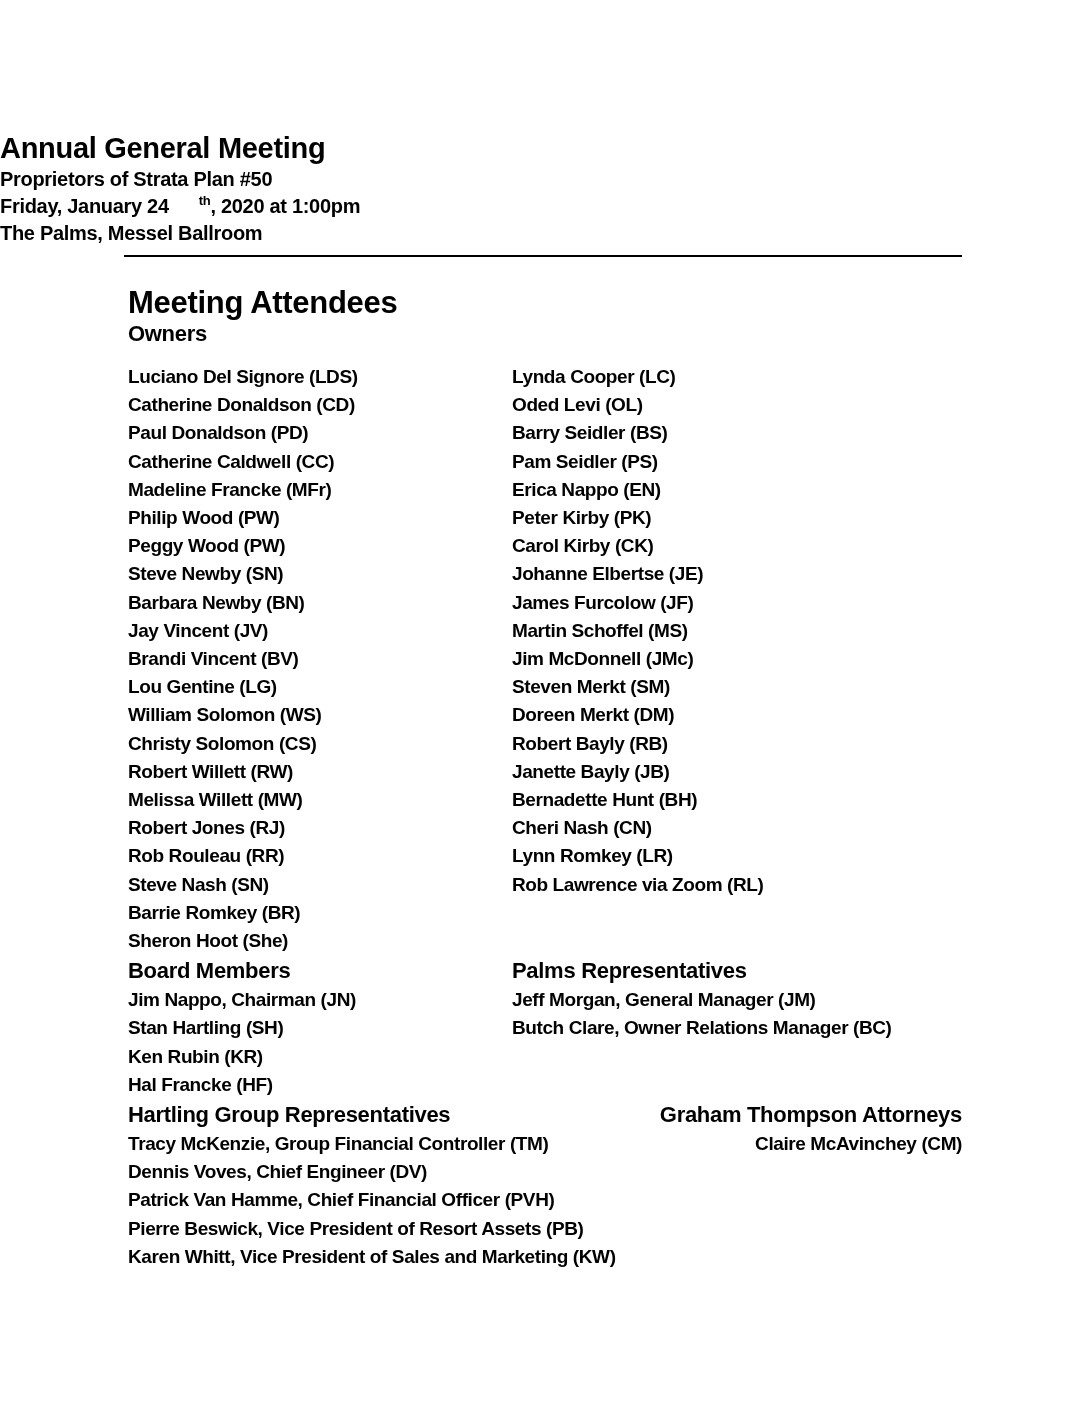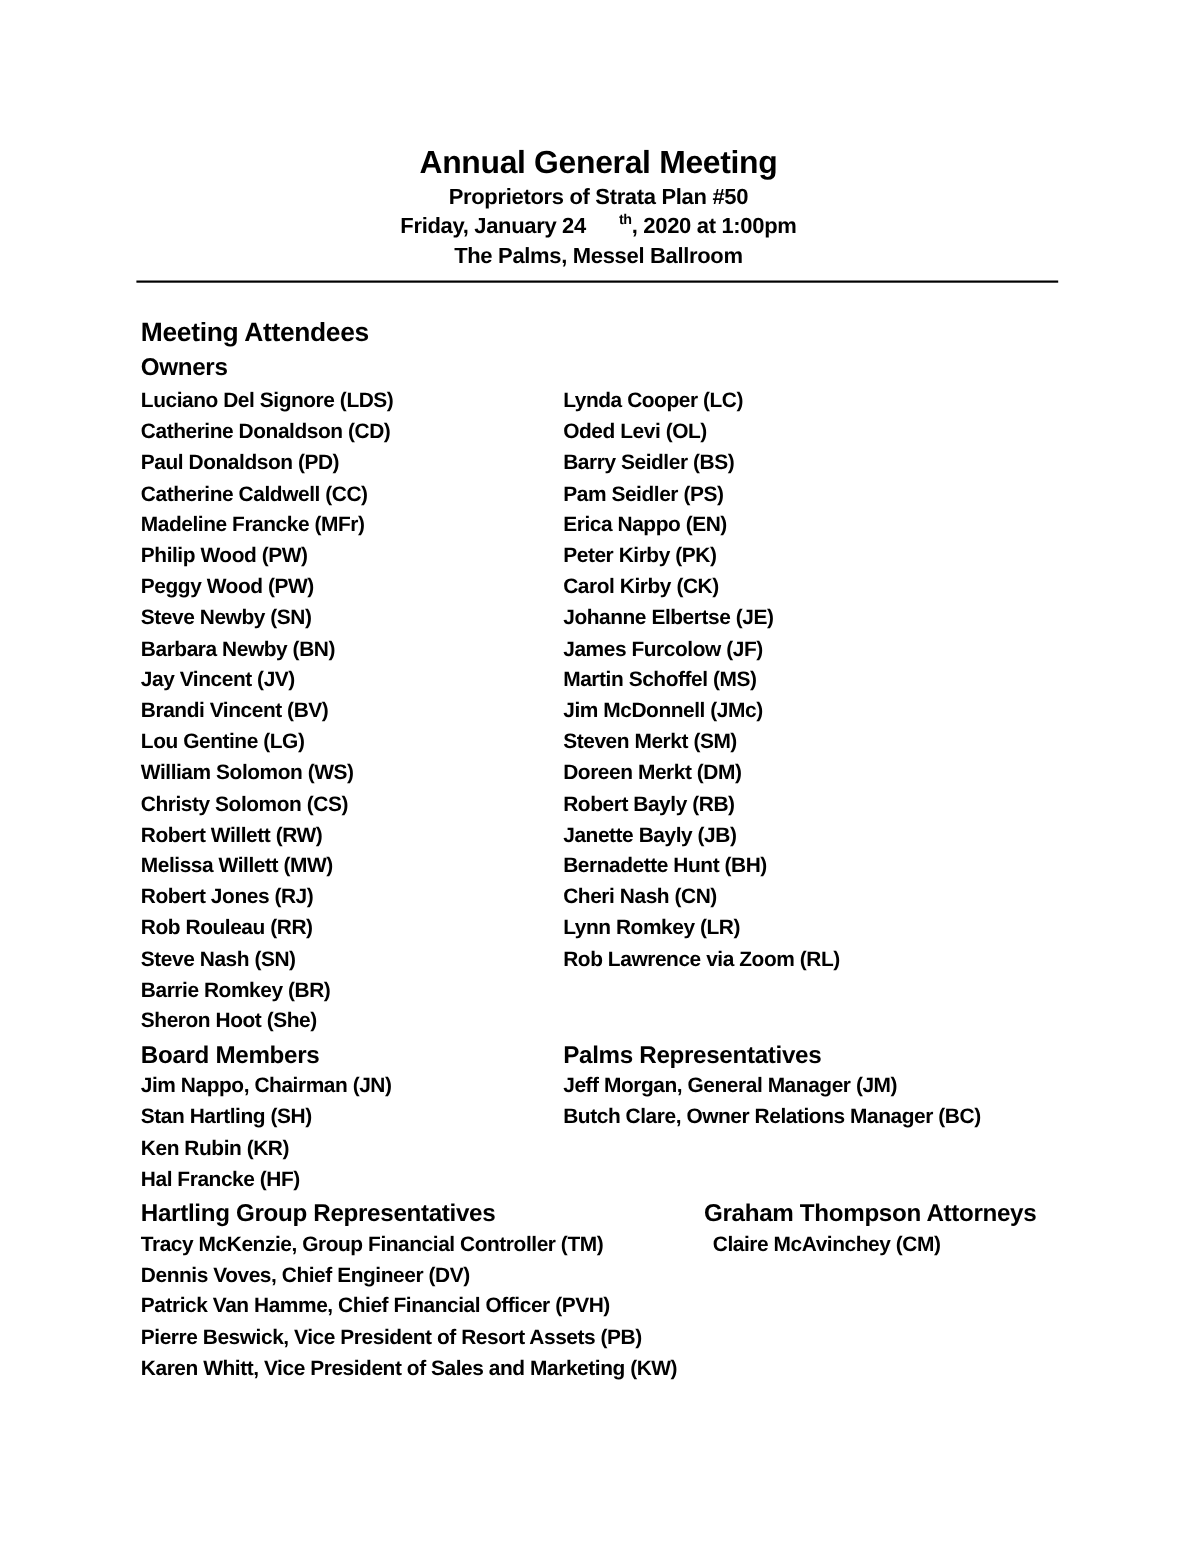--- a/index.html
+++ b/index.html
@@ -18,7 +18,6 @@
     background: #ffffff;
   }
   .header {
-    text-align: center;
     padding-top: 130px;
   }
   .title {

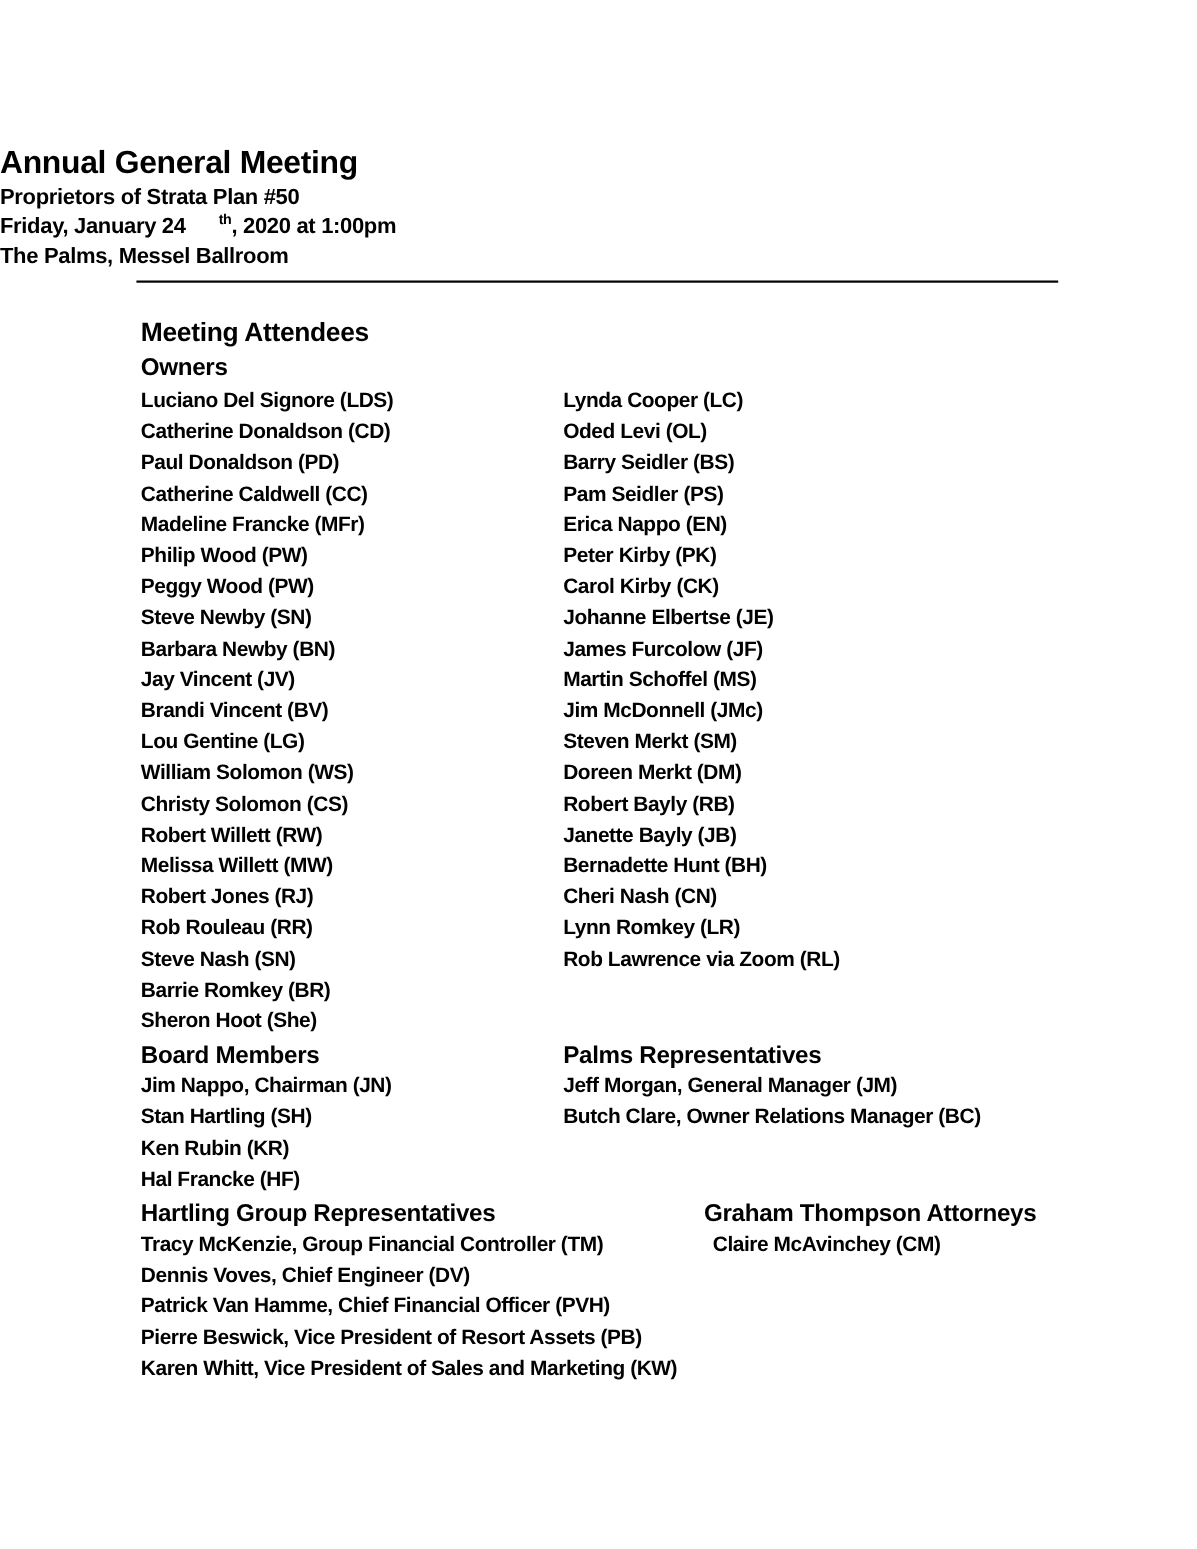--- a/index.html
+++ b/index.html
@@ -49,7 +49,7 @@
     padding: 0 126px 0 128px;
   }
   h2.section-heading {
-    font-size: 24px;
+    font-size: 31px;
     font-weight: bold;
     line-height: 30px;
     margin-top: 31px;

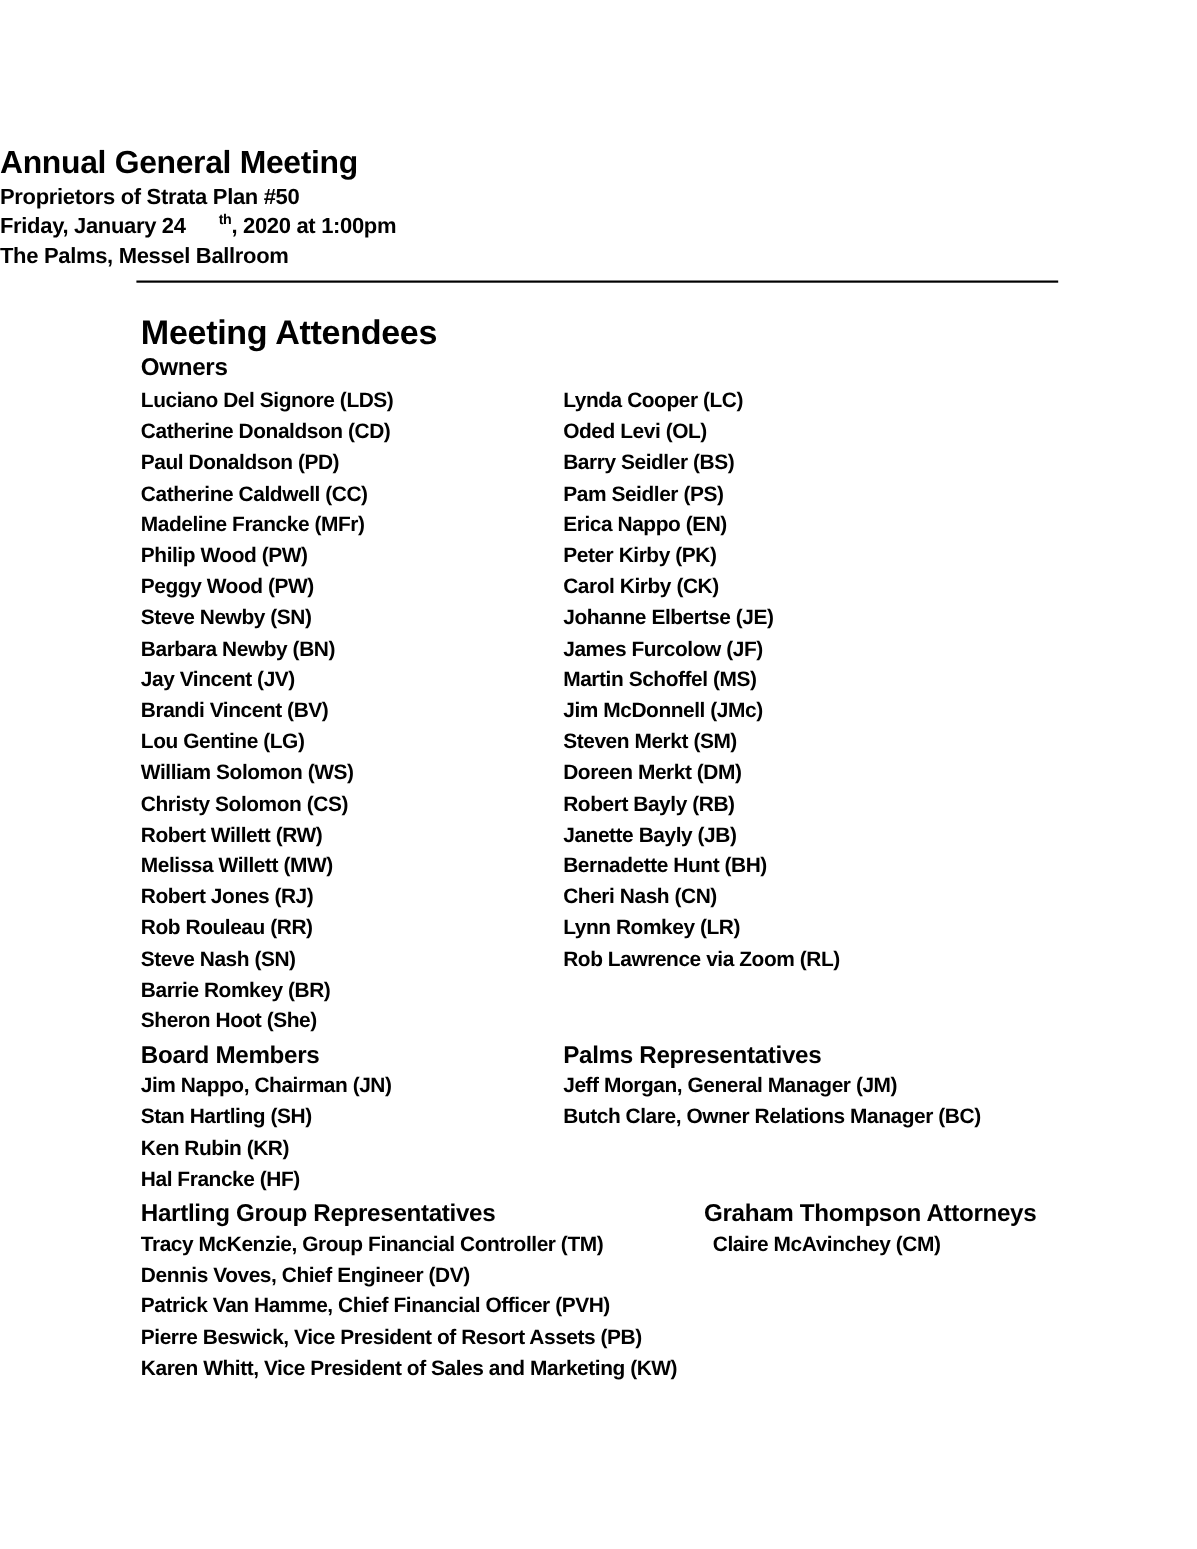--- a/index.html
+++ b/index.html
@@ -86,7 +86,7 @@
     letter-spacing: -0.4px;
     white-space: nowrap;
   }
-  .owners-block { margin-top: 2px; }
+  .owners-block { margin-top: 14px; }
   .indent-slight .name-line { padding-left: 8px; }
 </style>
 </head>

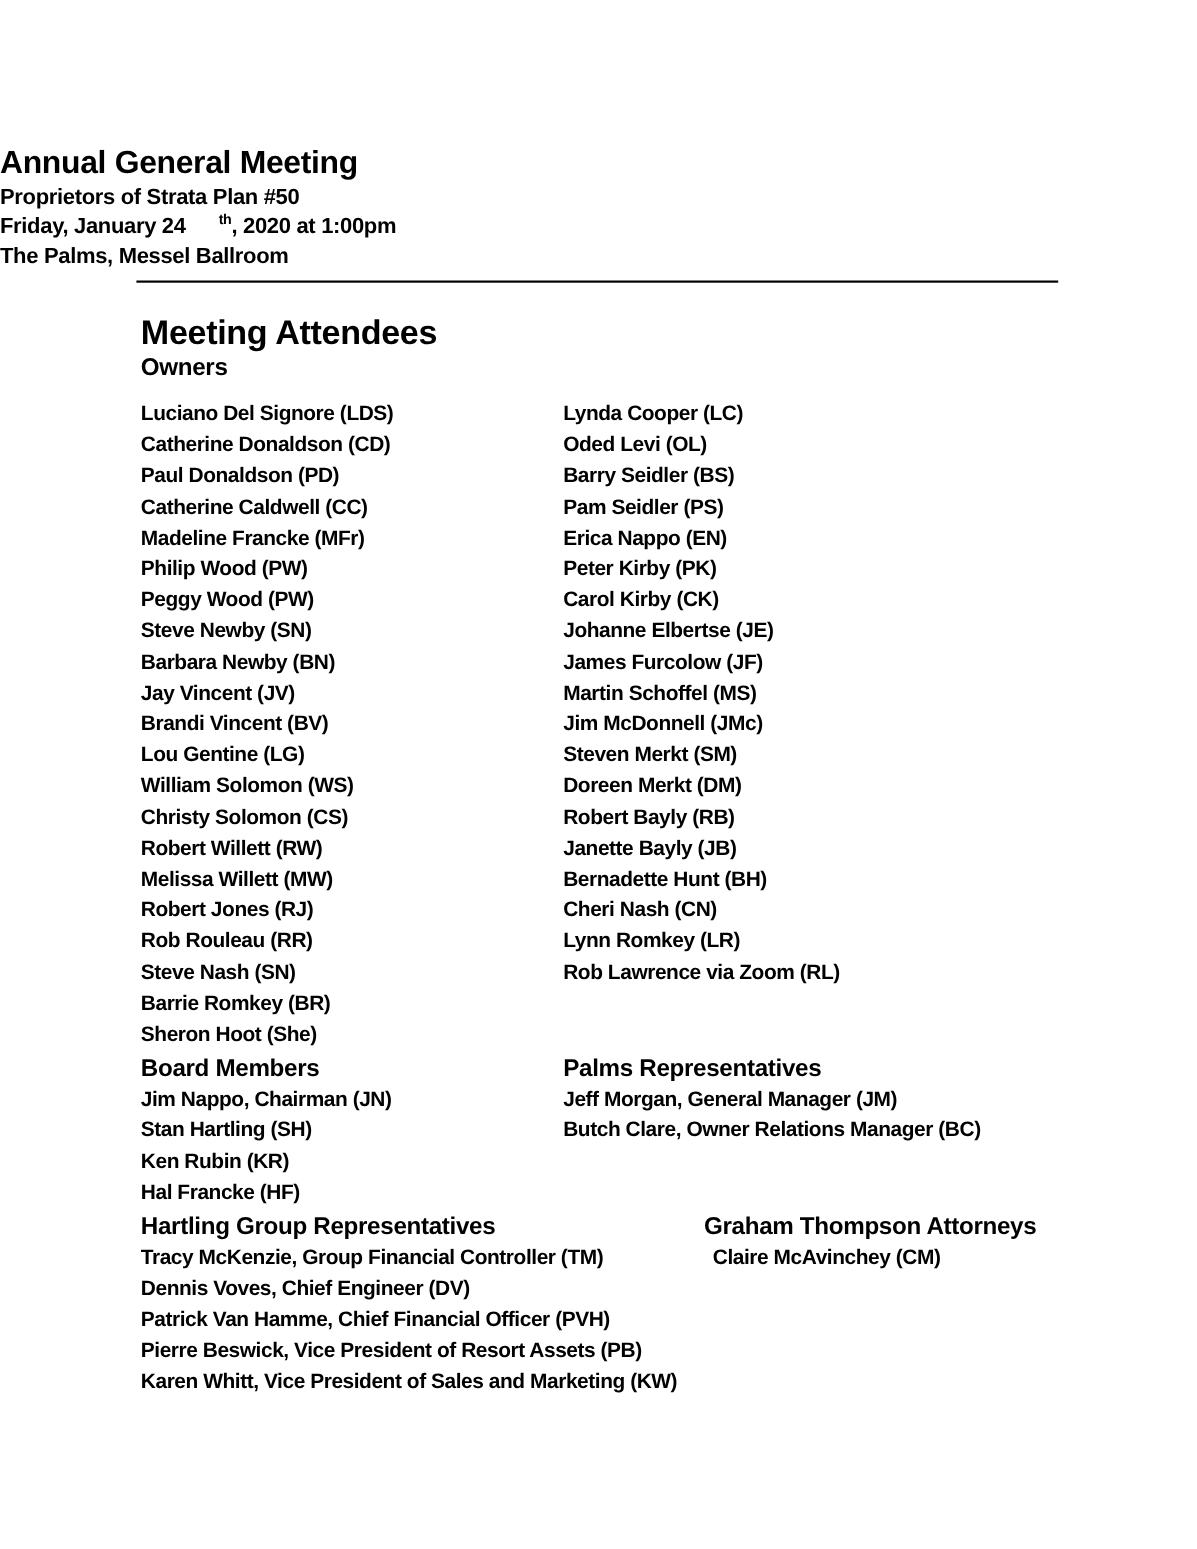--- a/index.html
+++ b/index.html
@@ -78,6 +78,7 @@
   }
   .col-right2 {
     flex: 1 1 auto;
+    text-align: right;
   }
   .name-line {
     font-size: 19px;

